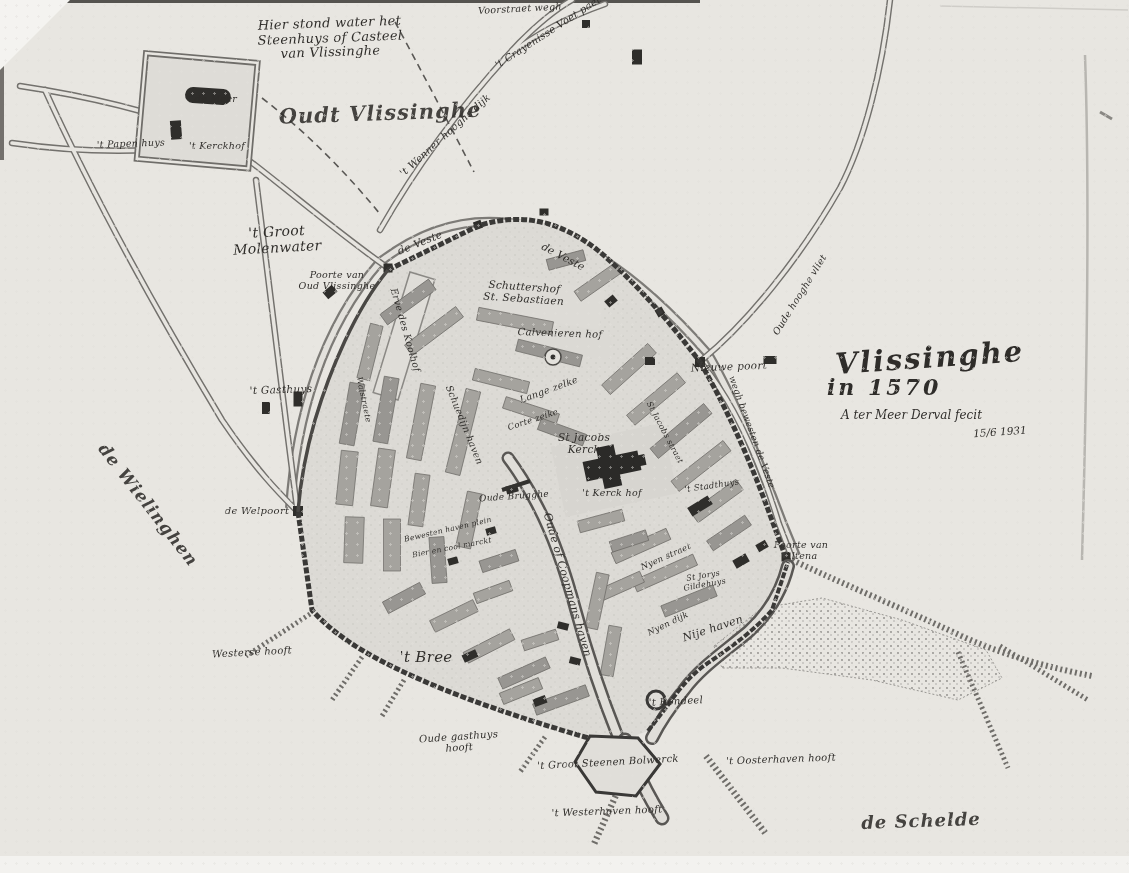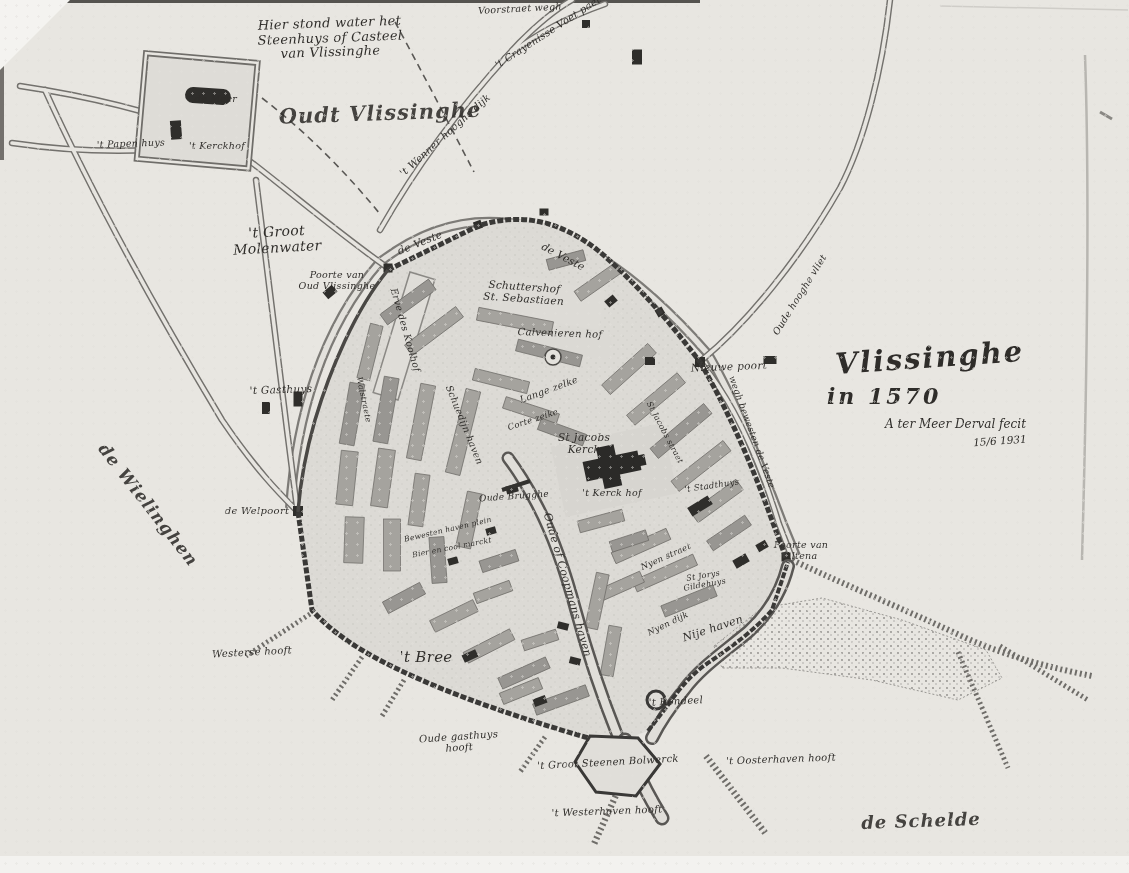--- a/index.html
+++ b/index.html
@@ -34,7 +34,7 @@
   .script{font-weight:bold;opacity:.88;letter-spacing:1px;}
   .title-block{position:absolute;left:795px;top:338px;width:300px;color:#2f2d2a;font-style:italic;}
   .t-name{font-size:29px;font-weight:bold;margin-left:40px;transform:rotate(-4deg);letter-spacing:2px;}
-  .t-year{font-size:22px;font-weight:bold;margin-left:32px;margin-top:11px;letter-spacing:3px;}
+  .t-year{font-size:22px;font-weight:bold;margin-left:32px;margin-top:2px;letter-spacing:3px;}
   .t-credit{font-size:12px;margin-left:90px;margin-top:8px;}
   .t-date{font-size:10.5px;margin-left:178px;margin-top:1px;transform:rotate(-4deg);}
 </style>

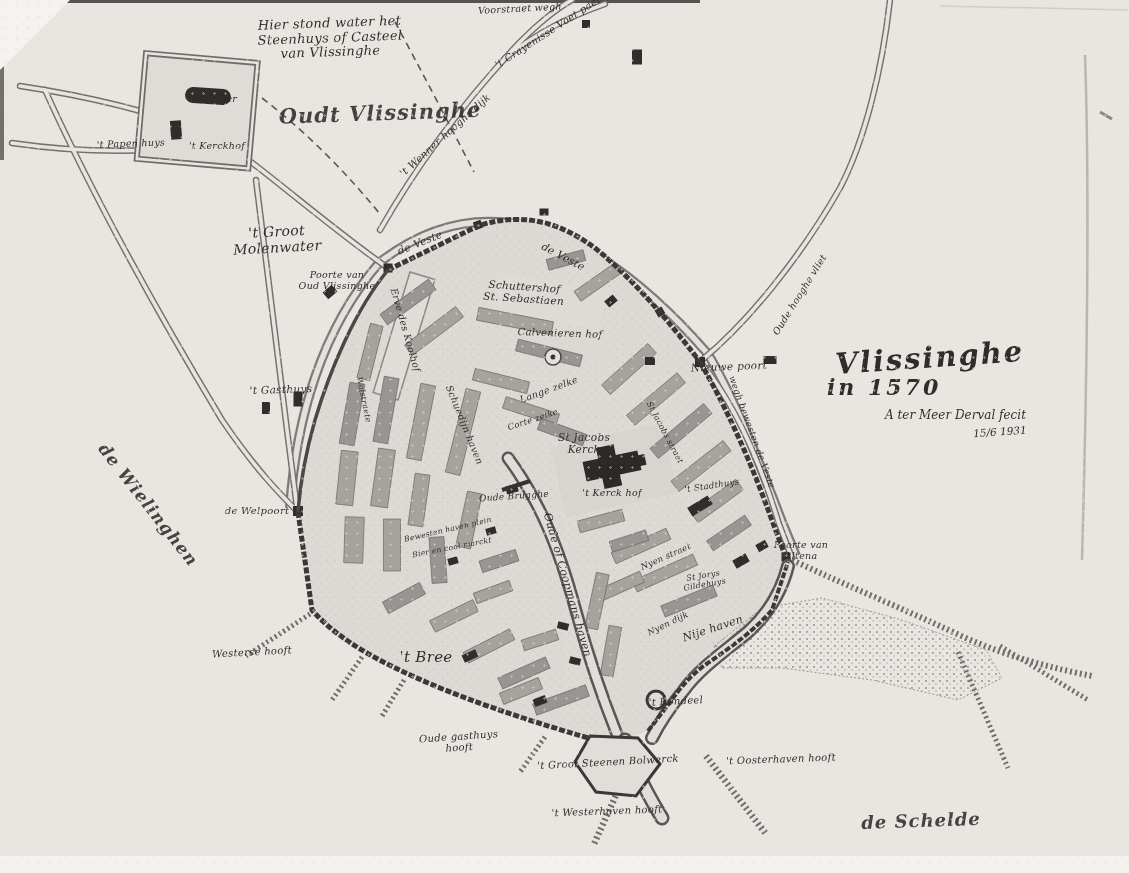--- a/index.html
+++ b/index.html
@@ -35,7 +35,7 @@
   .title-block{position:absolute;left:795px;top:338px;width:300px;color:#2f2d2a;font-style:italic;}
   .t-name{font-size:29px;font-weight:bold;margin-left:40px;transform:rotate(-4deg);letter-spacing:2px;}
   .t-year{font-size:22px;font-weight:bold;margin-left:32px;margin-top:2px;letter-spacing:3px;}
-  .t-credit{font-size:12px;margin-left:90px;margin-top:8px;}
+  .t-credit{font-size:12px;margin-left:46px;margin-top:8px;}
   .t-date{font-size:10.5px;margin-left:178px;margin-top:1px;transform:rotate(-4deg);}
 </style>
 </head>

